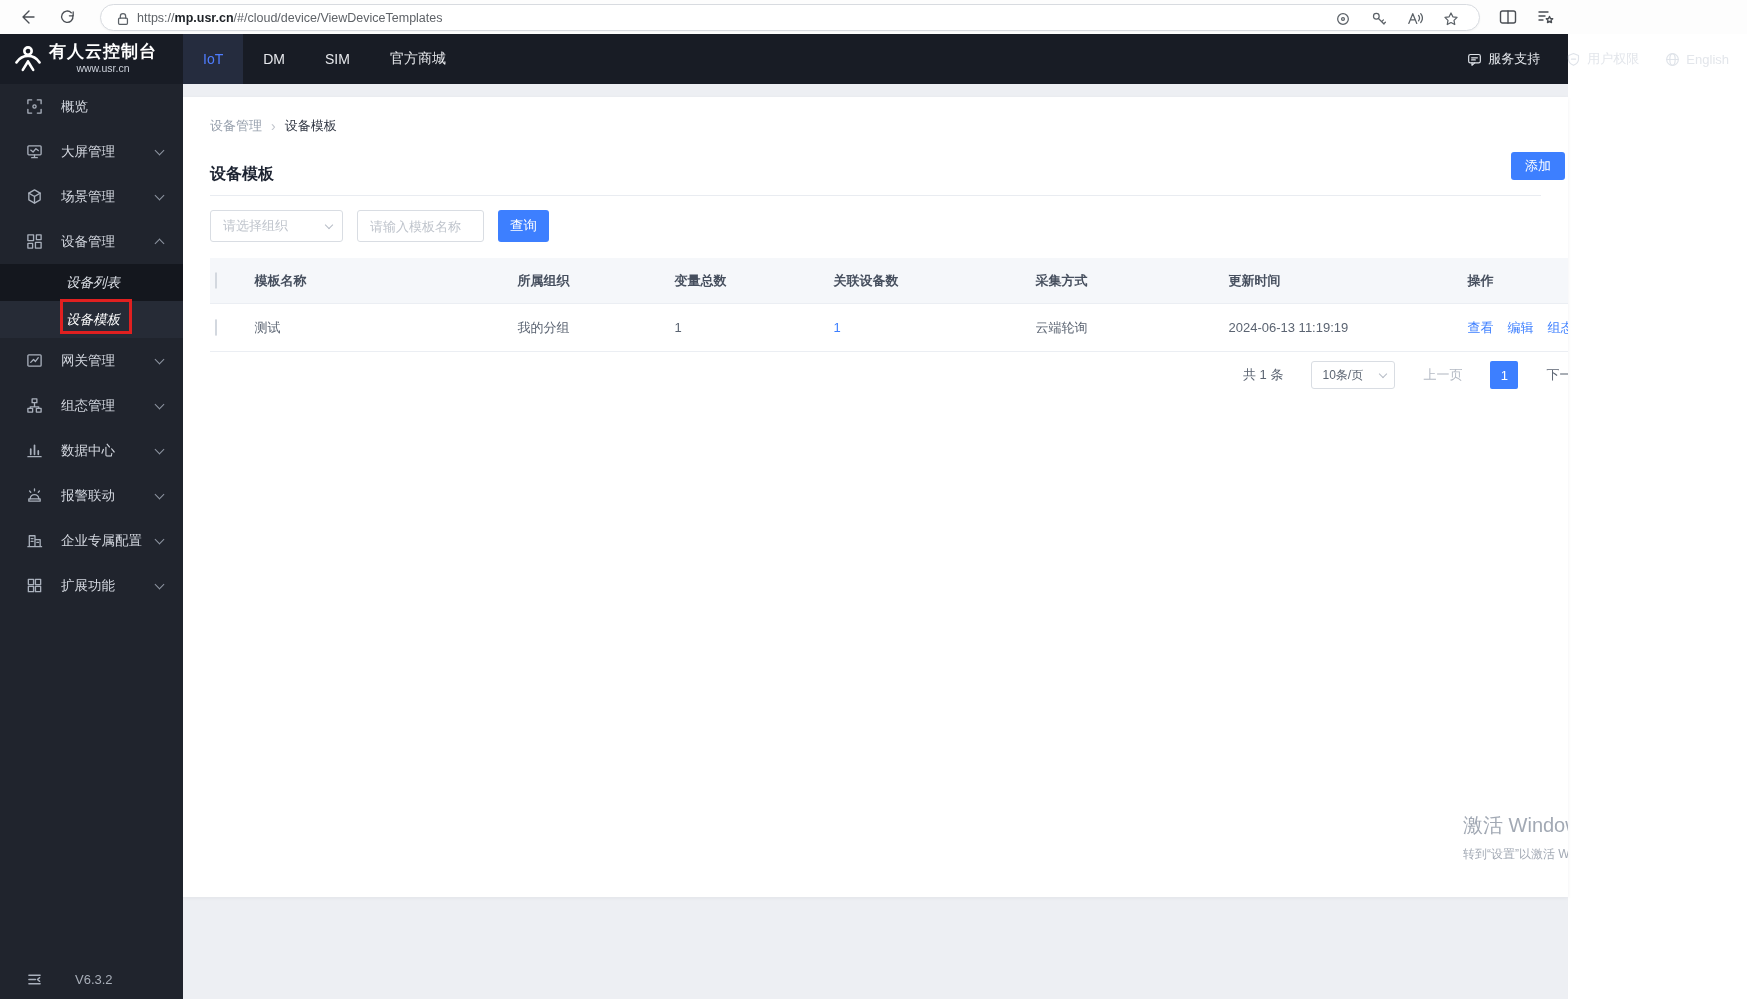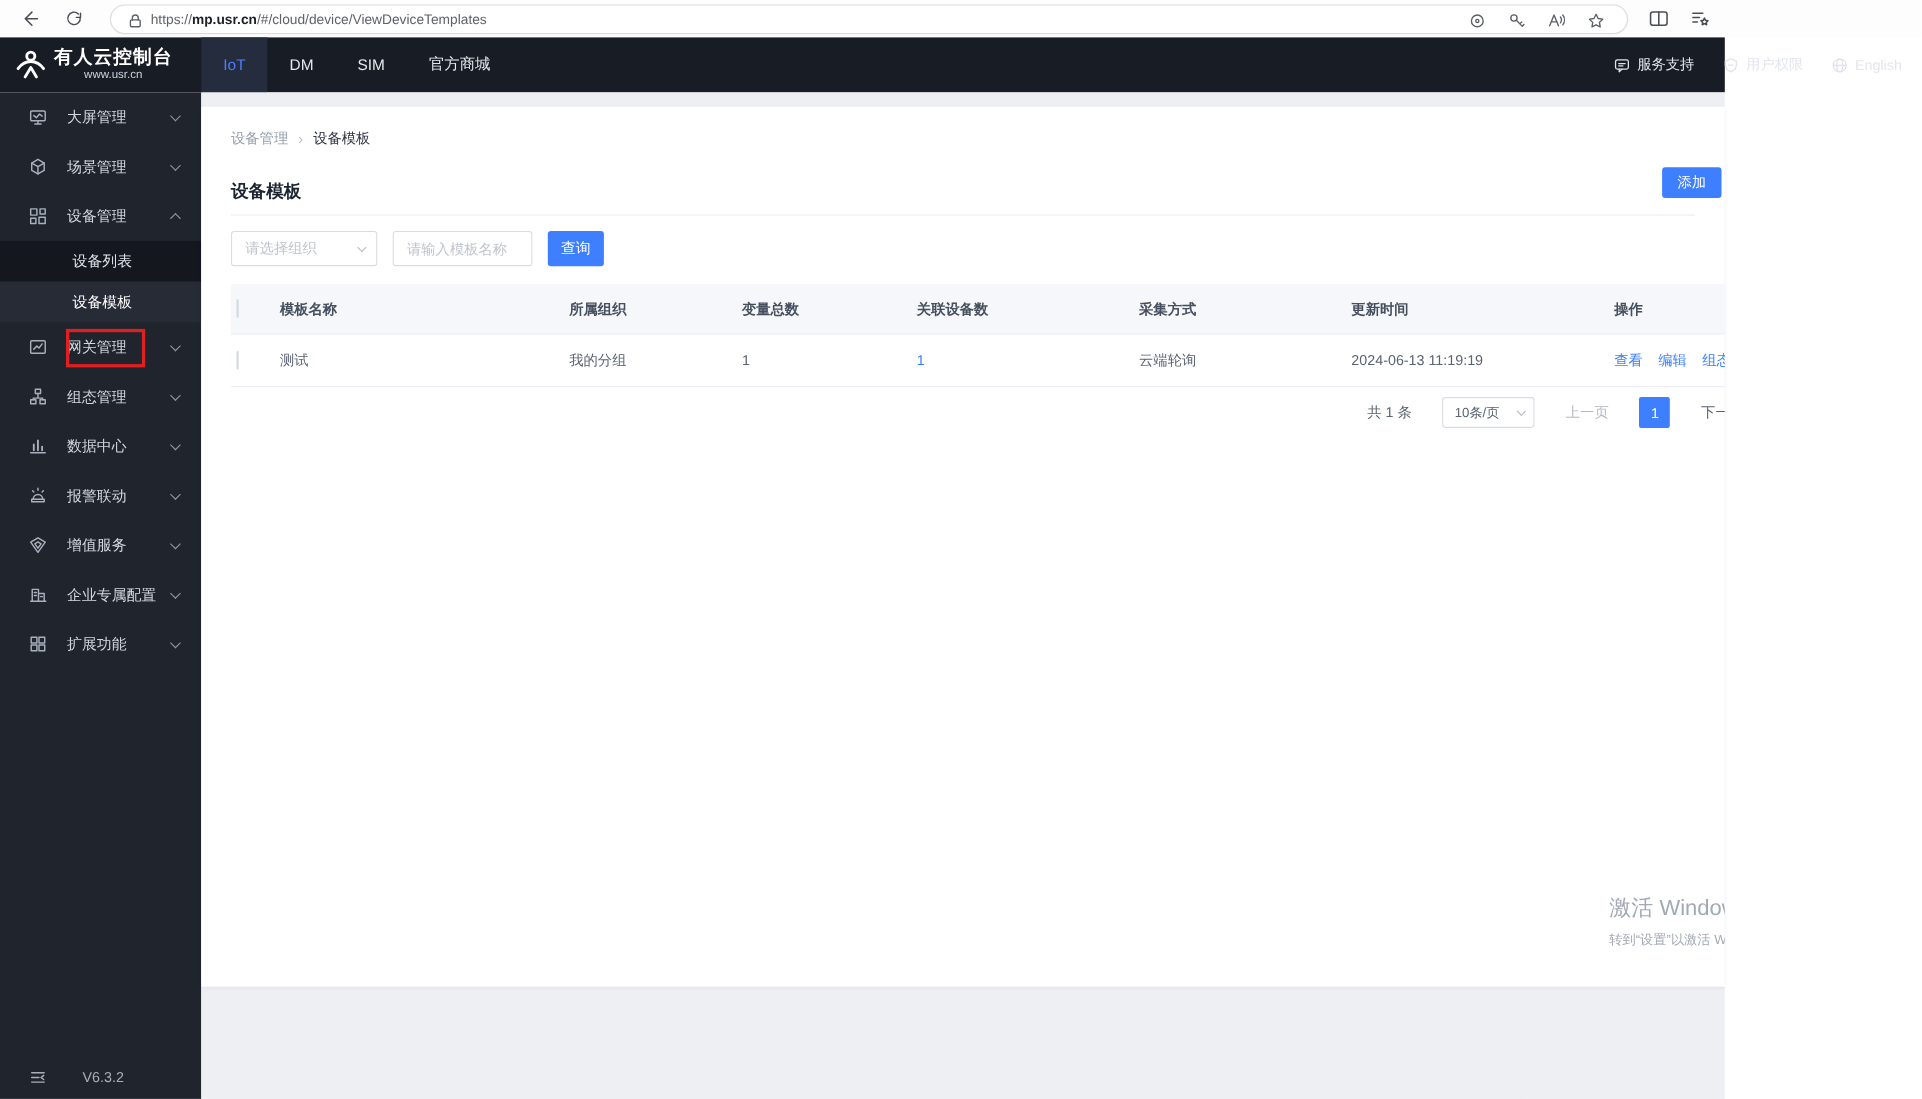--- a/index.html
+++ b/index.html
@@ -194,6 +194,13 @@
   <div id="sidebar" class="abs">
     <div class="side-item">
       <svg class="ic line" viewBox="0 0 18 18">
+          <path d="M2 6V2h4M12 2h4v4M16 12v4h-4M6 16H2v-4"></path>
+          <circle cx="9" cy="9" r="1.7"></circle>
+        </svg>
+      <span class="lbl">概览</span>
+    </div>
+    <div class="side-item">
+      <svg class="ic line" viewBox="0 0 18 18">
           <rect x="2" y="3" width="14" height="9.5" rx="1"></rect>
           <path d="M5 7.5l2.5 2 3-3.5 2.5 2"></path>
           <path d="M9 12.5V15M6 15.5h6"></path>

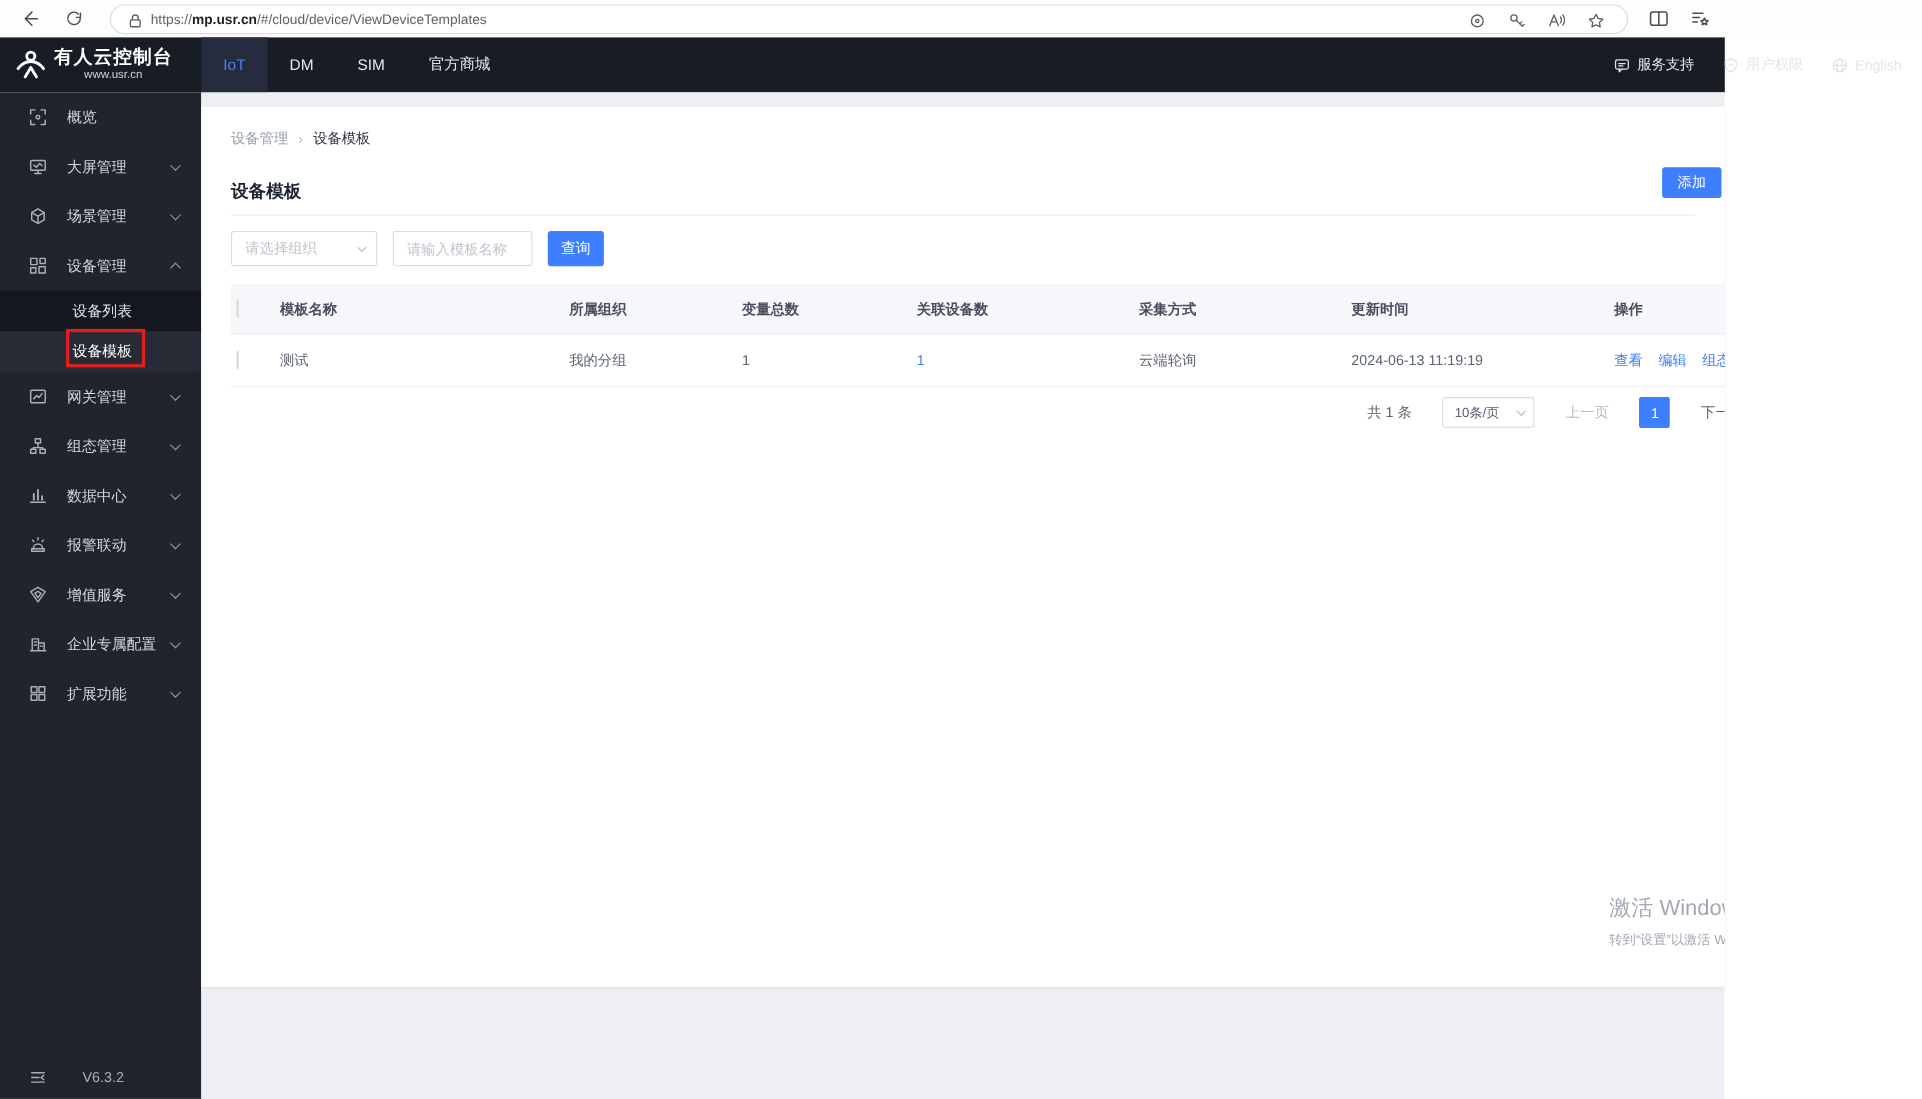--- a/index.html
+++ b/index.html
@@ -38,7 +38,7 @@
   .side-item .lbl { margin-left:18px; }
   .side-chev { position:absolute; right:20px; width:7px; height:7px; border-right:1.4px solid #8d95a2; border-bottom:1.4px solid #8d95a2; transform:rotate(45deg); margin-top:-3px; }
   .side-chev.up { transform:rotate(-135deg); margin-top:4px; }
-  .sub-item { height:37px; display:flex; align-items:center; padding-left:66px; font-size:13.5px; color:#dde1e8; cursor:pointer; }
+  .sub-item { height:37px; display:flex; align-items:center; padding-left:66px; font-size:13.5px; color:#dde1e8; cursor:pointer;font-style:italic; }
   .sub-item.first { background:#14171e; }
   .sub-item.active { background:#262b36; color:#fff; }
   #red-annotation { left:60px; top:299px; width:72px; height:35px; border:3px solid #e02020; z-index:50; pointer-events:none; }

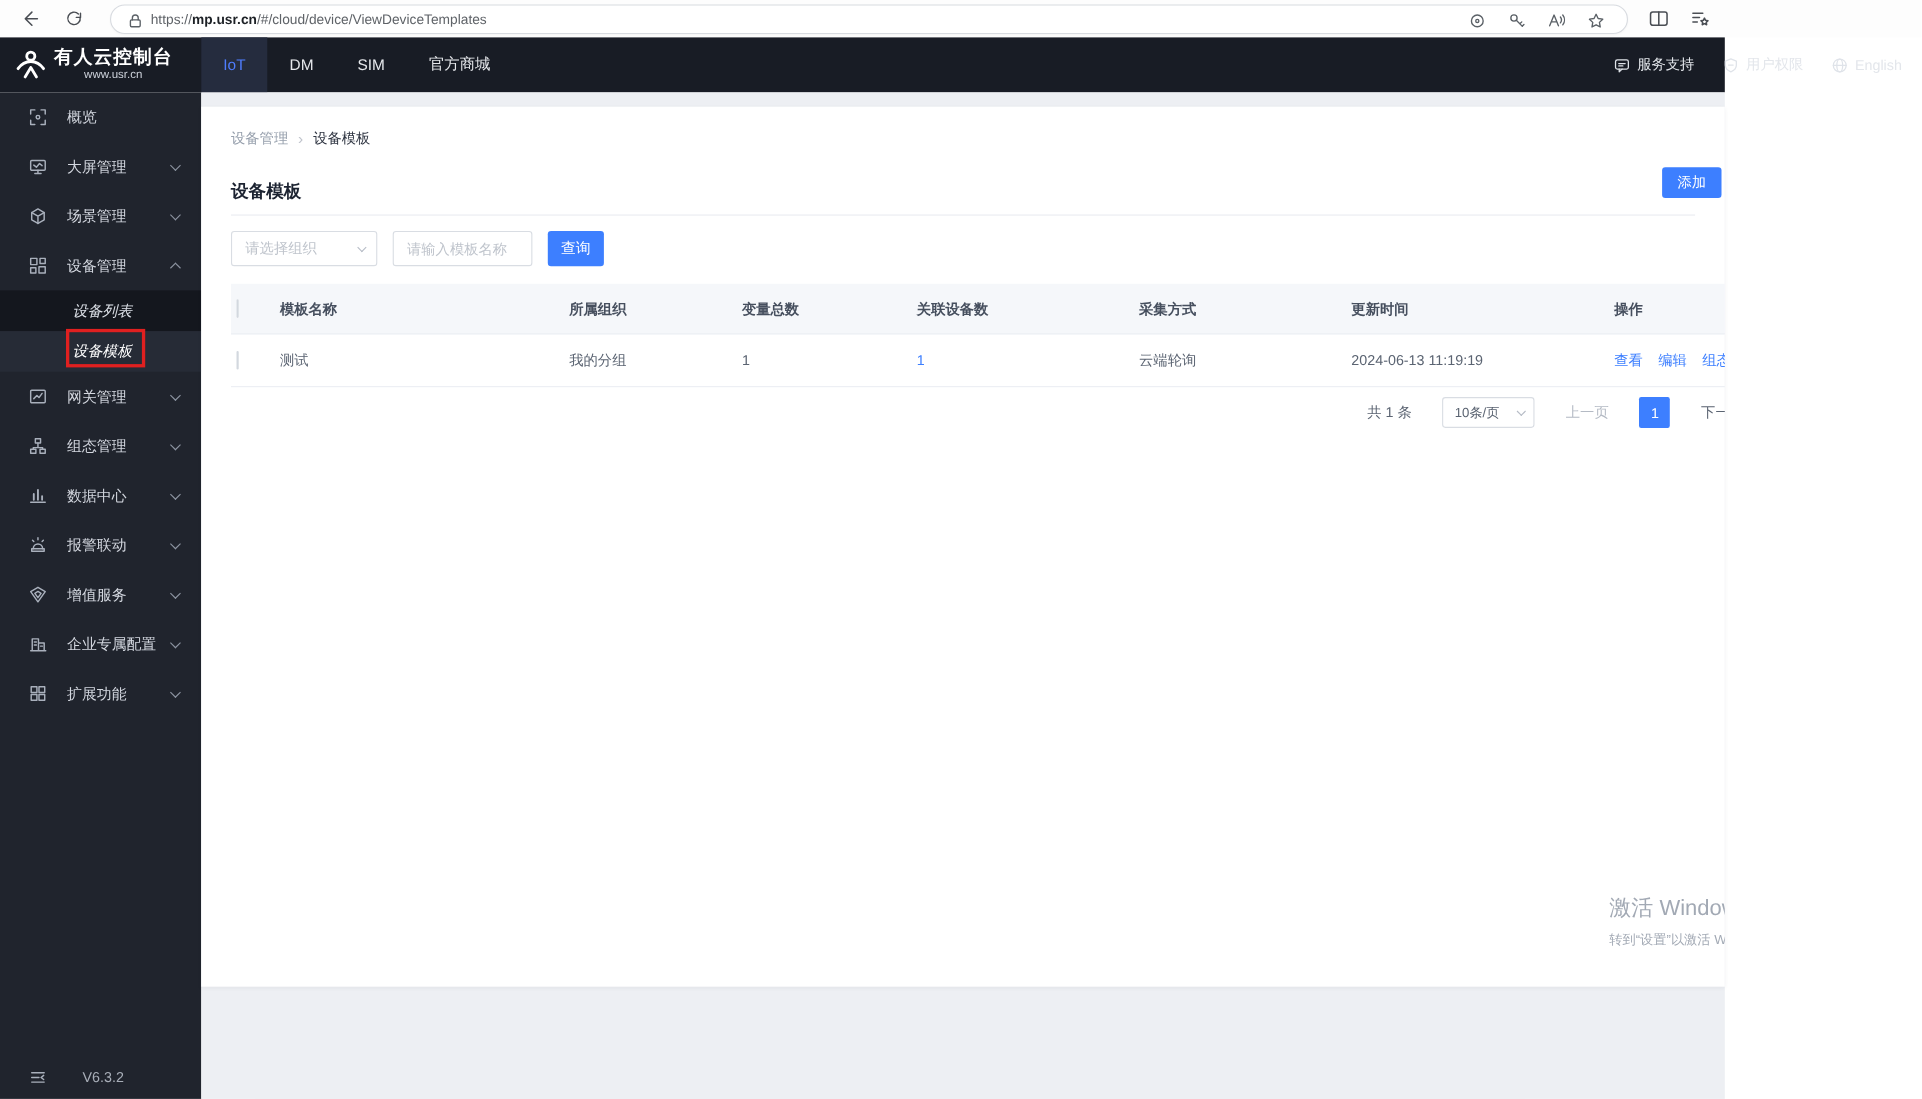--- a/index.html
+++ b/index.html
@@ -269,14 +269,6 @@
     </div>
     <div class="side-item">
       <svg class="ic line" viewBox="0 0 18 18">
-          <path d="M9 2l7 4.2L9 16 2 6.2z"></path>
-          <path d="M9 6l3 1.8L9 12 6 7.8z"></path>
-        </svg>
-      <span class="lbl">增值服务</span>
-        <span class="side-chev"></span>
-    </div>
-    <div class="side-item">
-      <svg class="ic line" viewBox="0 0 18 18">
           <path d="M3.5 15.5V4h6v11.5M9.5 15.5V8h5.5v7.5M2 15.5h14.5"></path>
           <path d="M5.5 7h2M5.5 10h2M11.5 11h1.8"></path>
         </svg>

